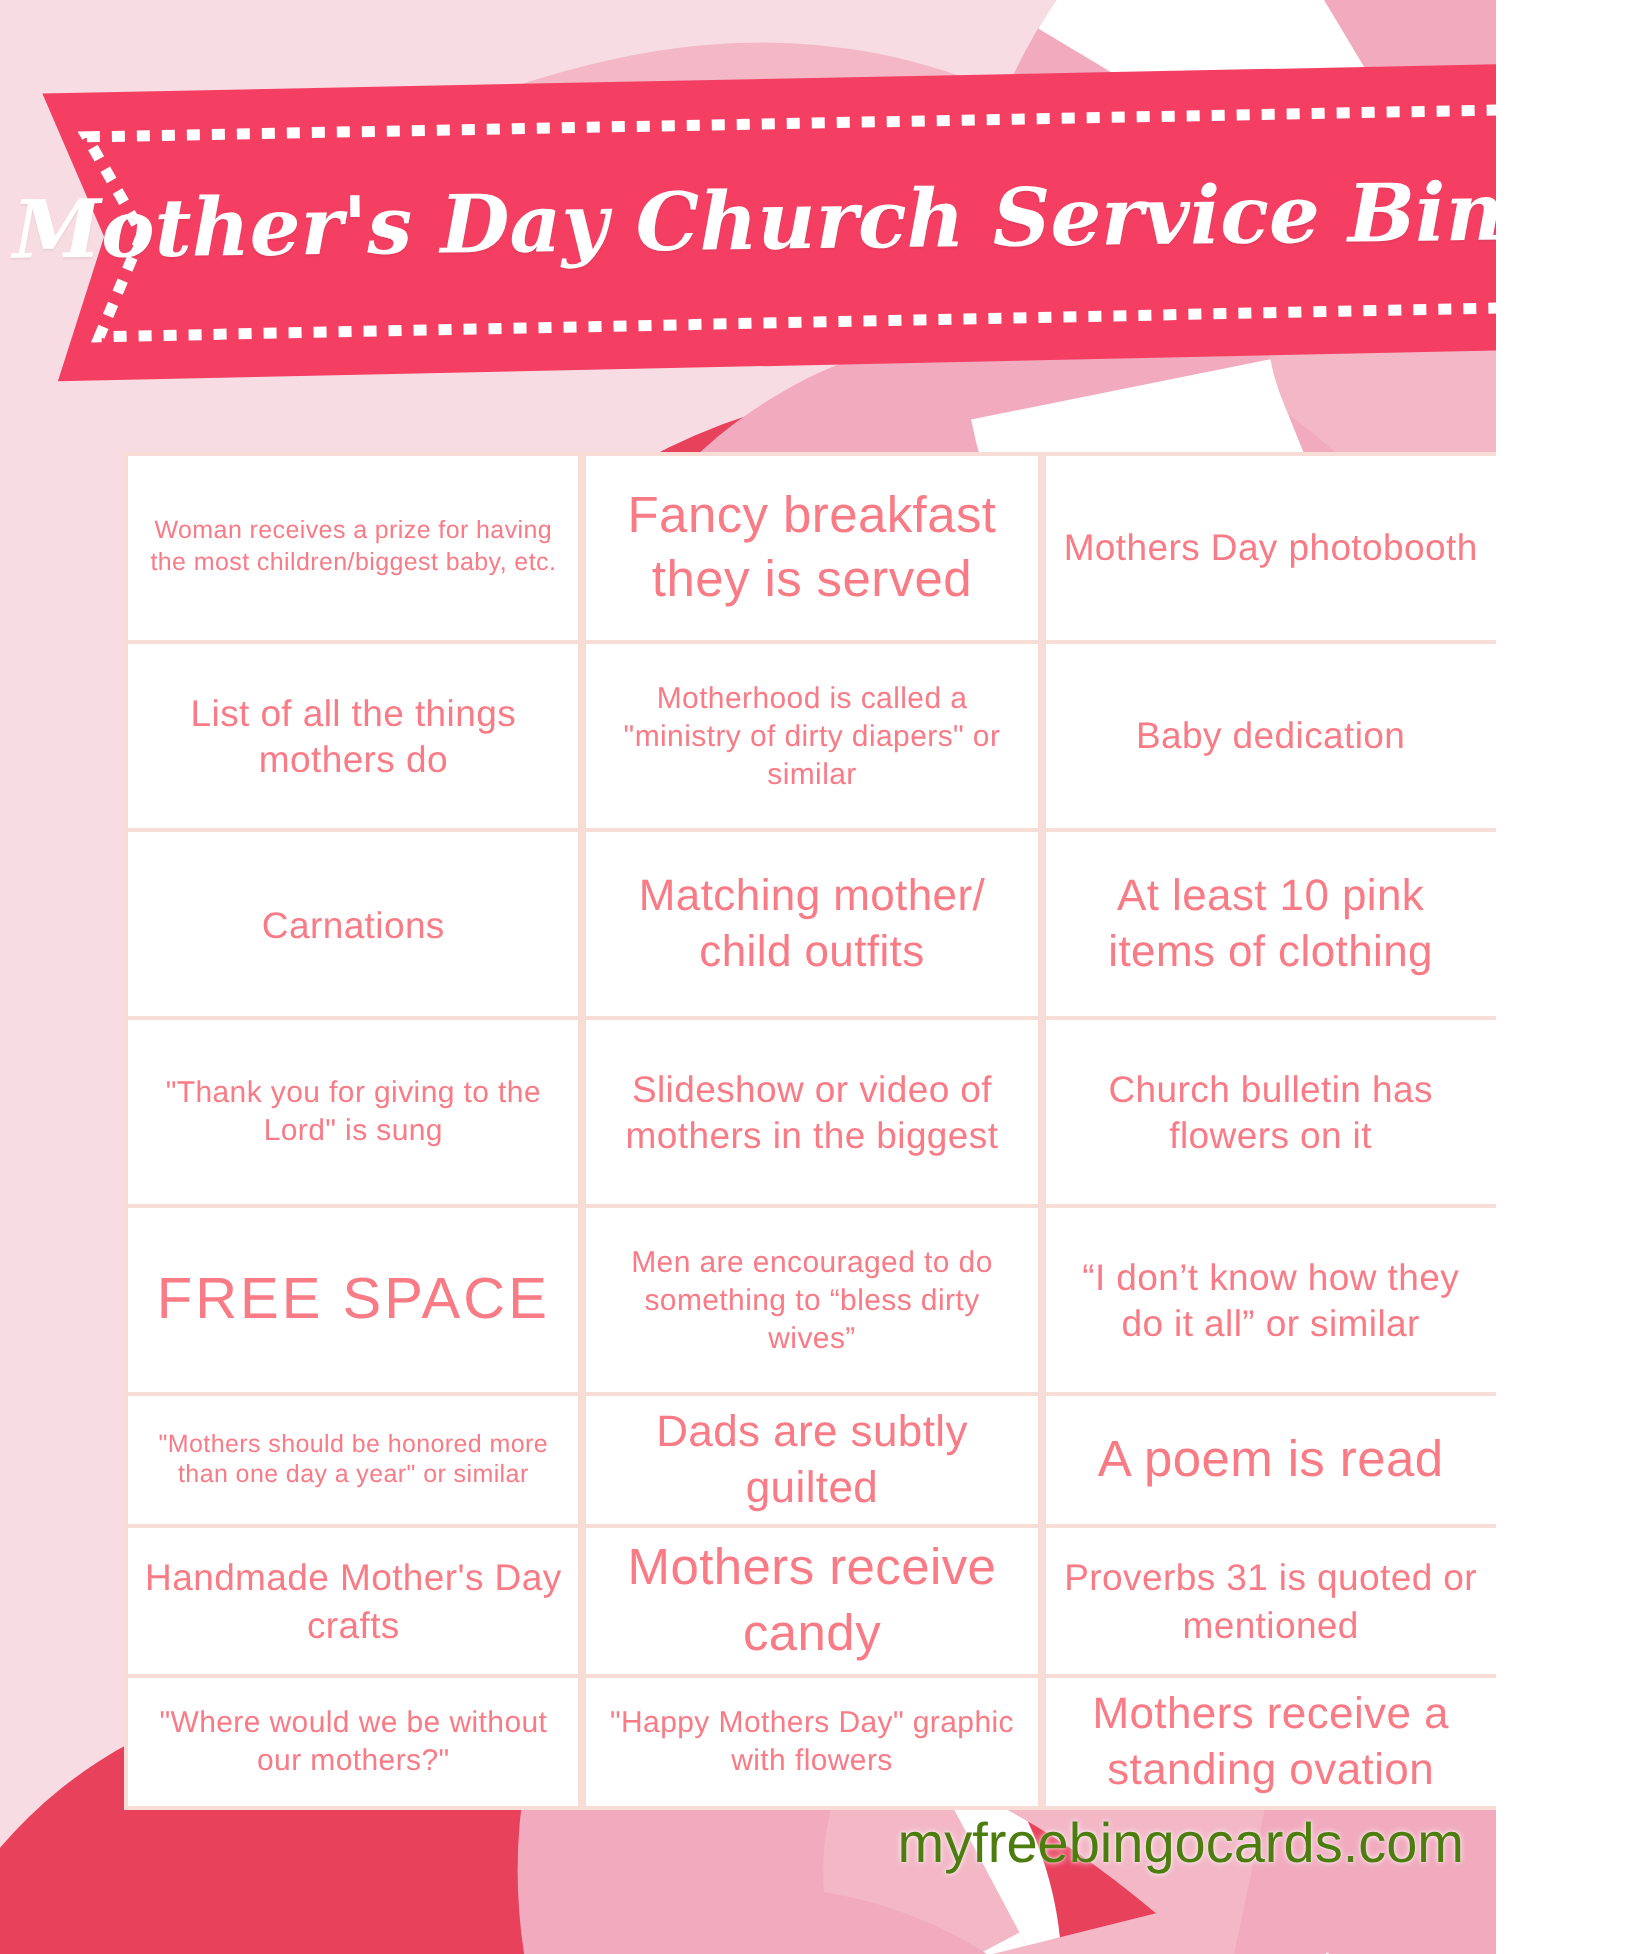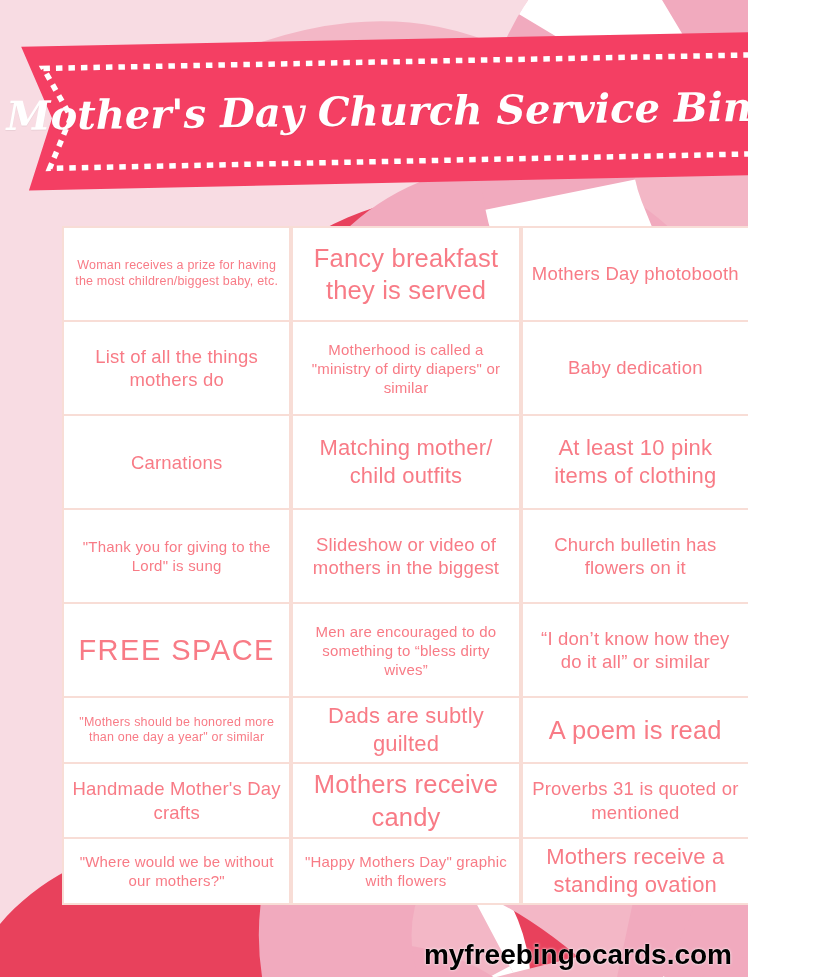--- a/index.html
+++ b/index.html
@@ -63,10 +63,9 @@
   
   .site-credit{
     position:absolute;top:906px;right:16px;
-    font-weight:700;font-size:28px;
-    color:#000000;
+    font-weight:400;font-size:28px;
+    color:#4d7c0f;
     text-shadow:0 0 3px rgba(255,255,255,.85),0 0 1px rgba(255,255,255,.9);
-    margin-top:33px;
   }
 </style>
 </head>

